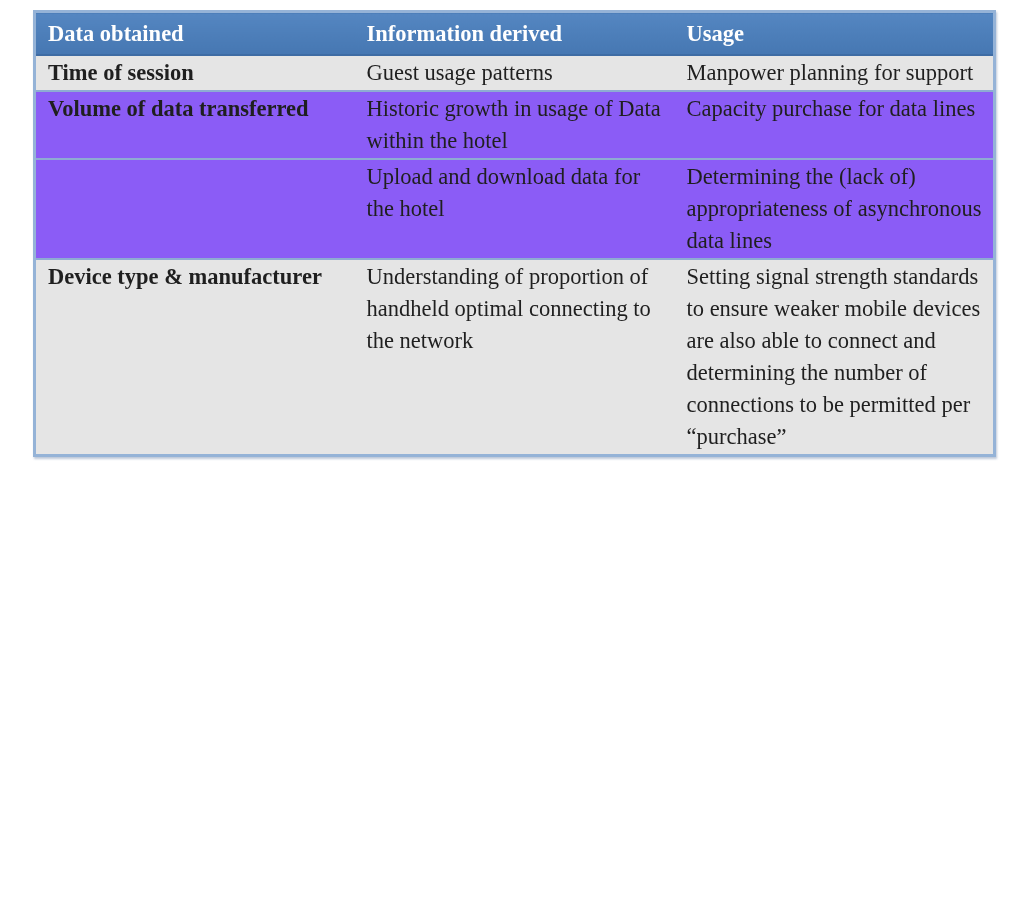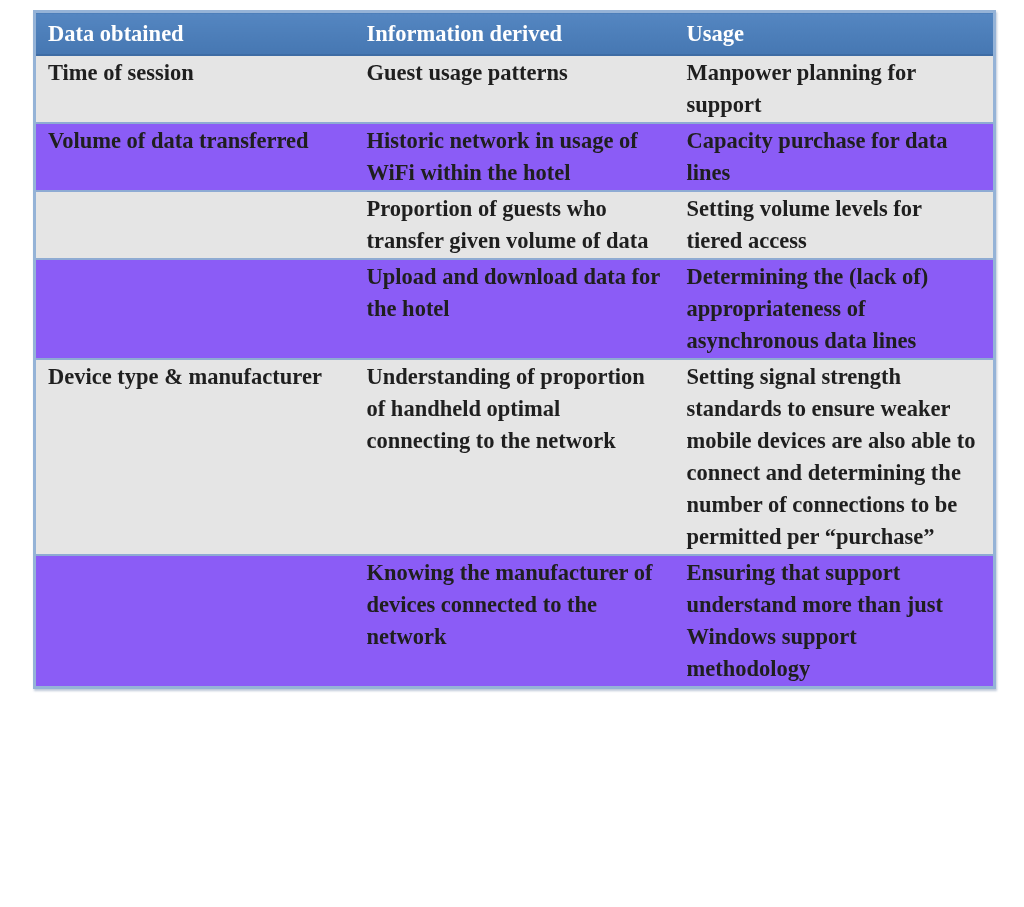--- a/index.html
+++ b/index.html
@@ -43,7 +43,6 @@
     text-align: left;
     padding: 1px 10px 1px 12px;
     border-top: 2px solid #8EABD3;
-    font-weight: bold;
   }
   tbody tr:first-child td { border-top: none; }
   tbody tr.shaded td { background: #e5e5e5; }

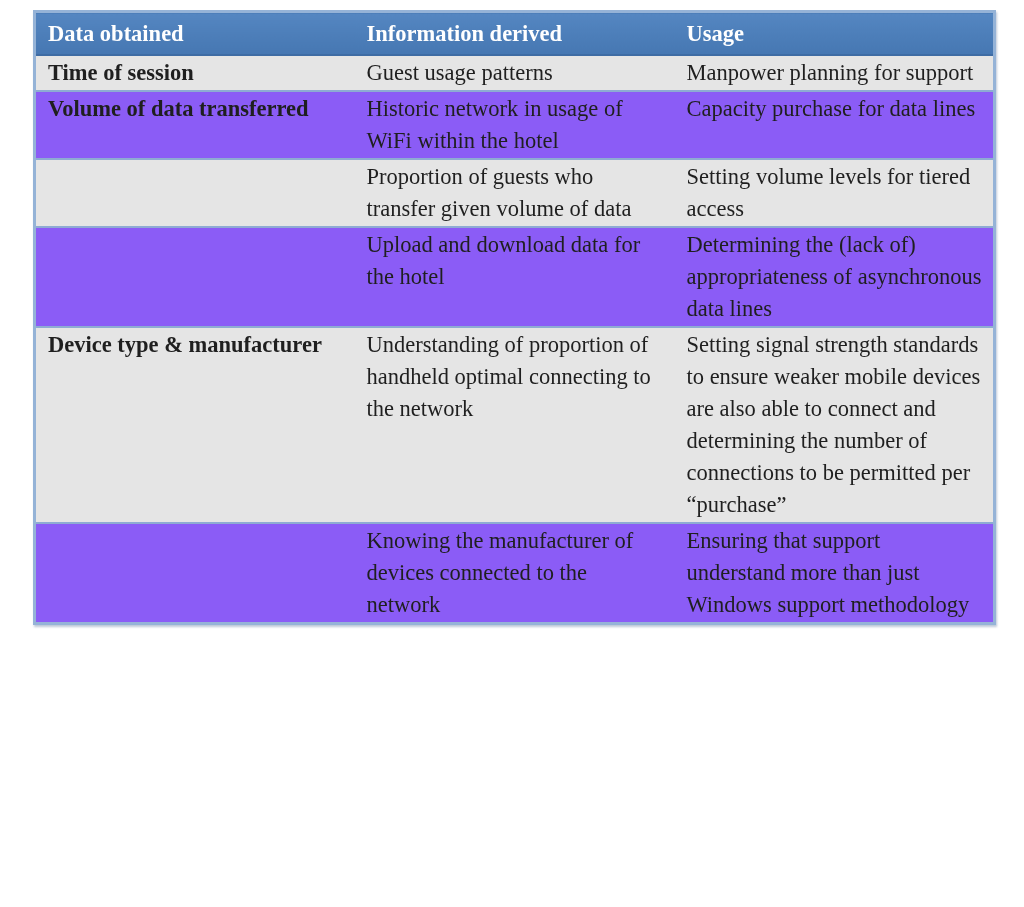--- a/index.html
+++ b/index.html
@@ -74,7 +74,7 @@
   </tr>
         <tr class="plain">
     <td class="col-data">Volume of data transferred</td>
-    <td class="col-info">Historic network in usage of WiFi within the hotel</td>
+    <td class="col-info">Historic growth in usage of Data within the hotel</td>
     <td class="col-usage">Capacity purchase for data lines</td>
   </tr>
         <tr class="shaded">

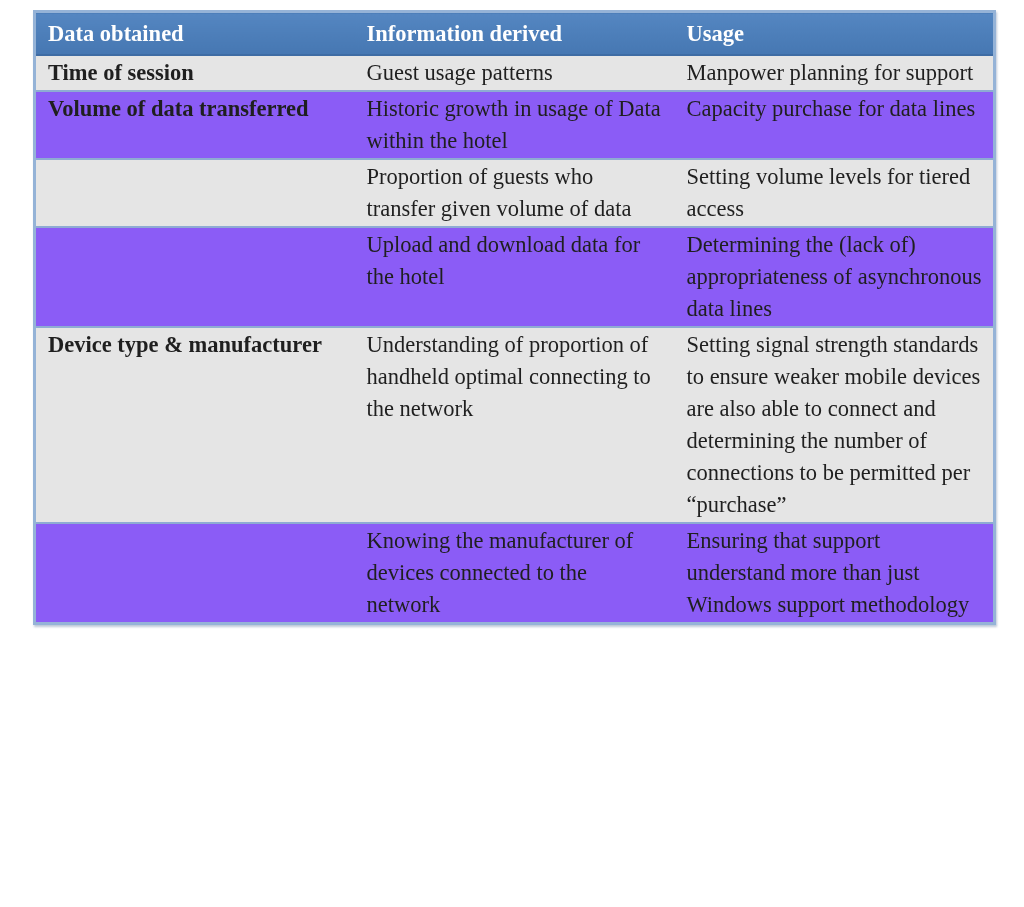--- a/index.html
+++ b/index.html
@@ -77,11 +77,6 @@
     <td class="col-info">Historic growth in usage of Data within the hotel</td>
     <td class="col-usage">Capacity purchase for data lines</td>
   </tr>
-        <tr class="shaded">
-    <td class="col-data"></td>
-    <td class="col-info">Proportion of guests who transfer given volume of data</td>
-    <td class="col-usage">Setting volume levels for tiered access</td>
-  </tr>
         <tr class="plain">
     <td class="col-data"></td>
     <td class="col-info">Upload and download data for the hotel</td>

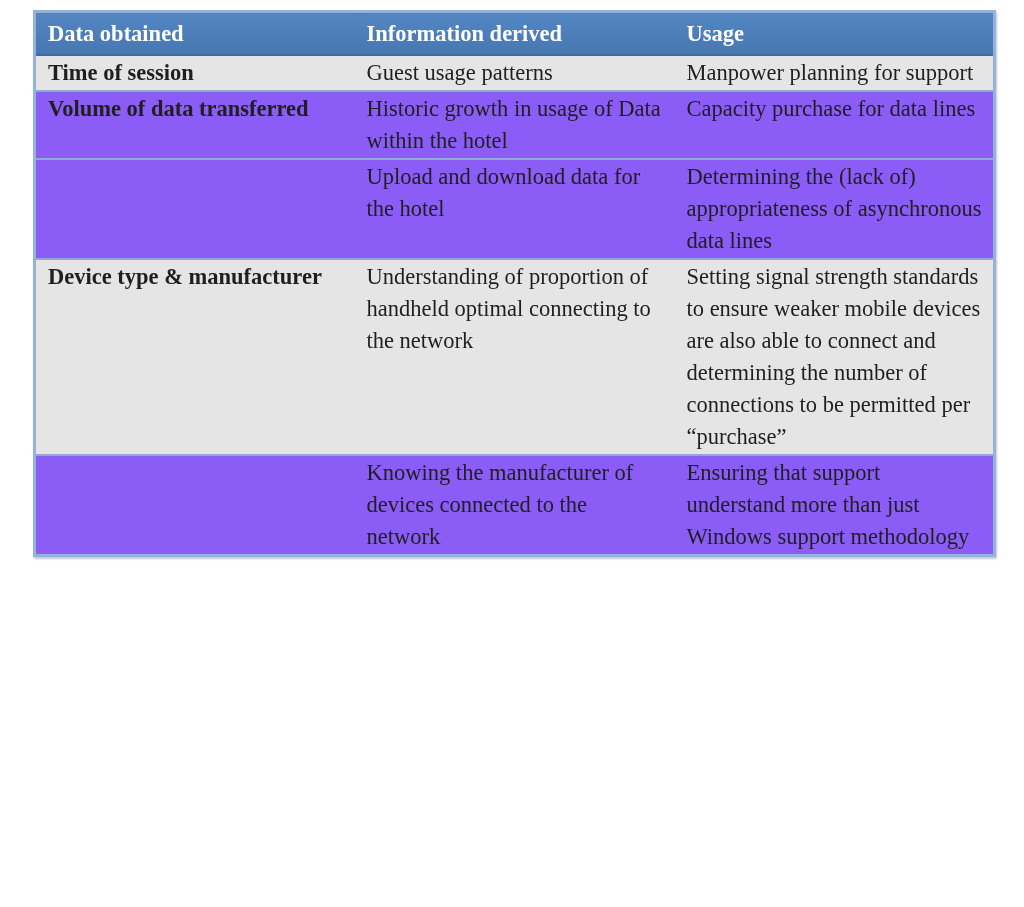--- a/index.html
+++ b/index.html
@@ -87,11 +87,6 @@
     <td class="col-info">Understanding of proportion of handheld optimal connecting to the network</td>
     <td class="col-usage">Setting signal strength standards to ensure weaker mobile devices are also able to connect and determining the number of connections to be permitted per “purchase”</td>
   </tr>
-        <tr class="plain">
-    <td class="col-data"></td>
-    <td class="col-info">Knowing the manufacturer of devices connected to the network</td>
-    <td class="col-usage">Ensuring that support understand more than just Windows support methodology</td>
-  </tr>
       </tbody>
   </table>
 </div>

